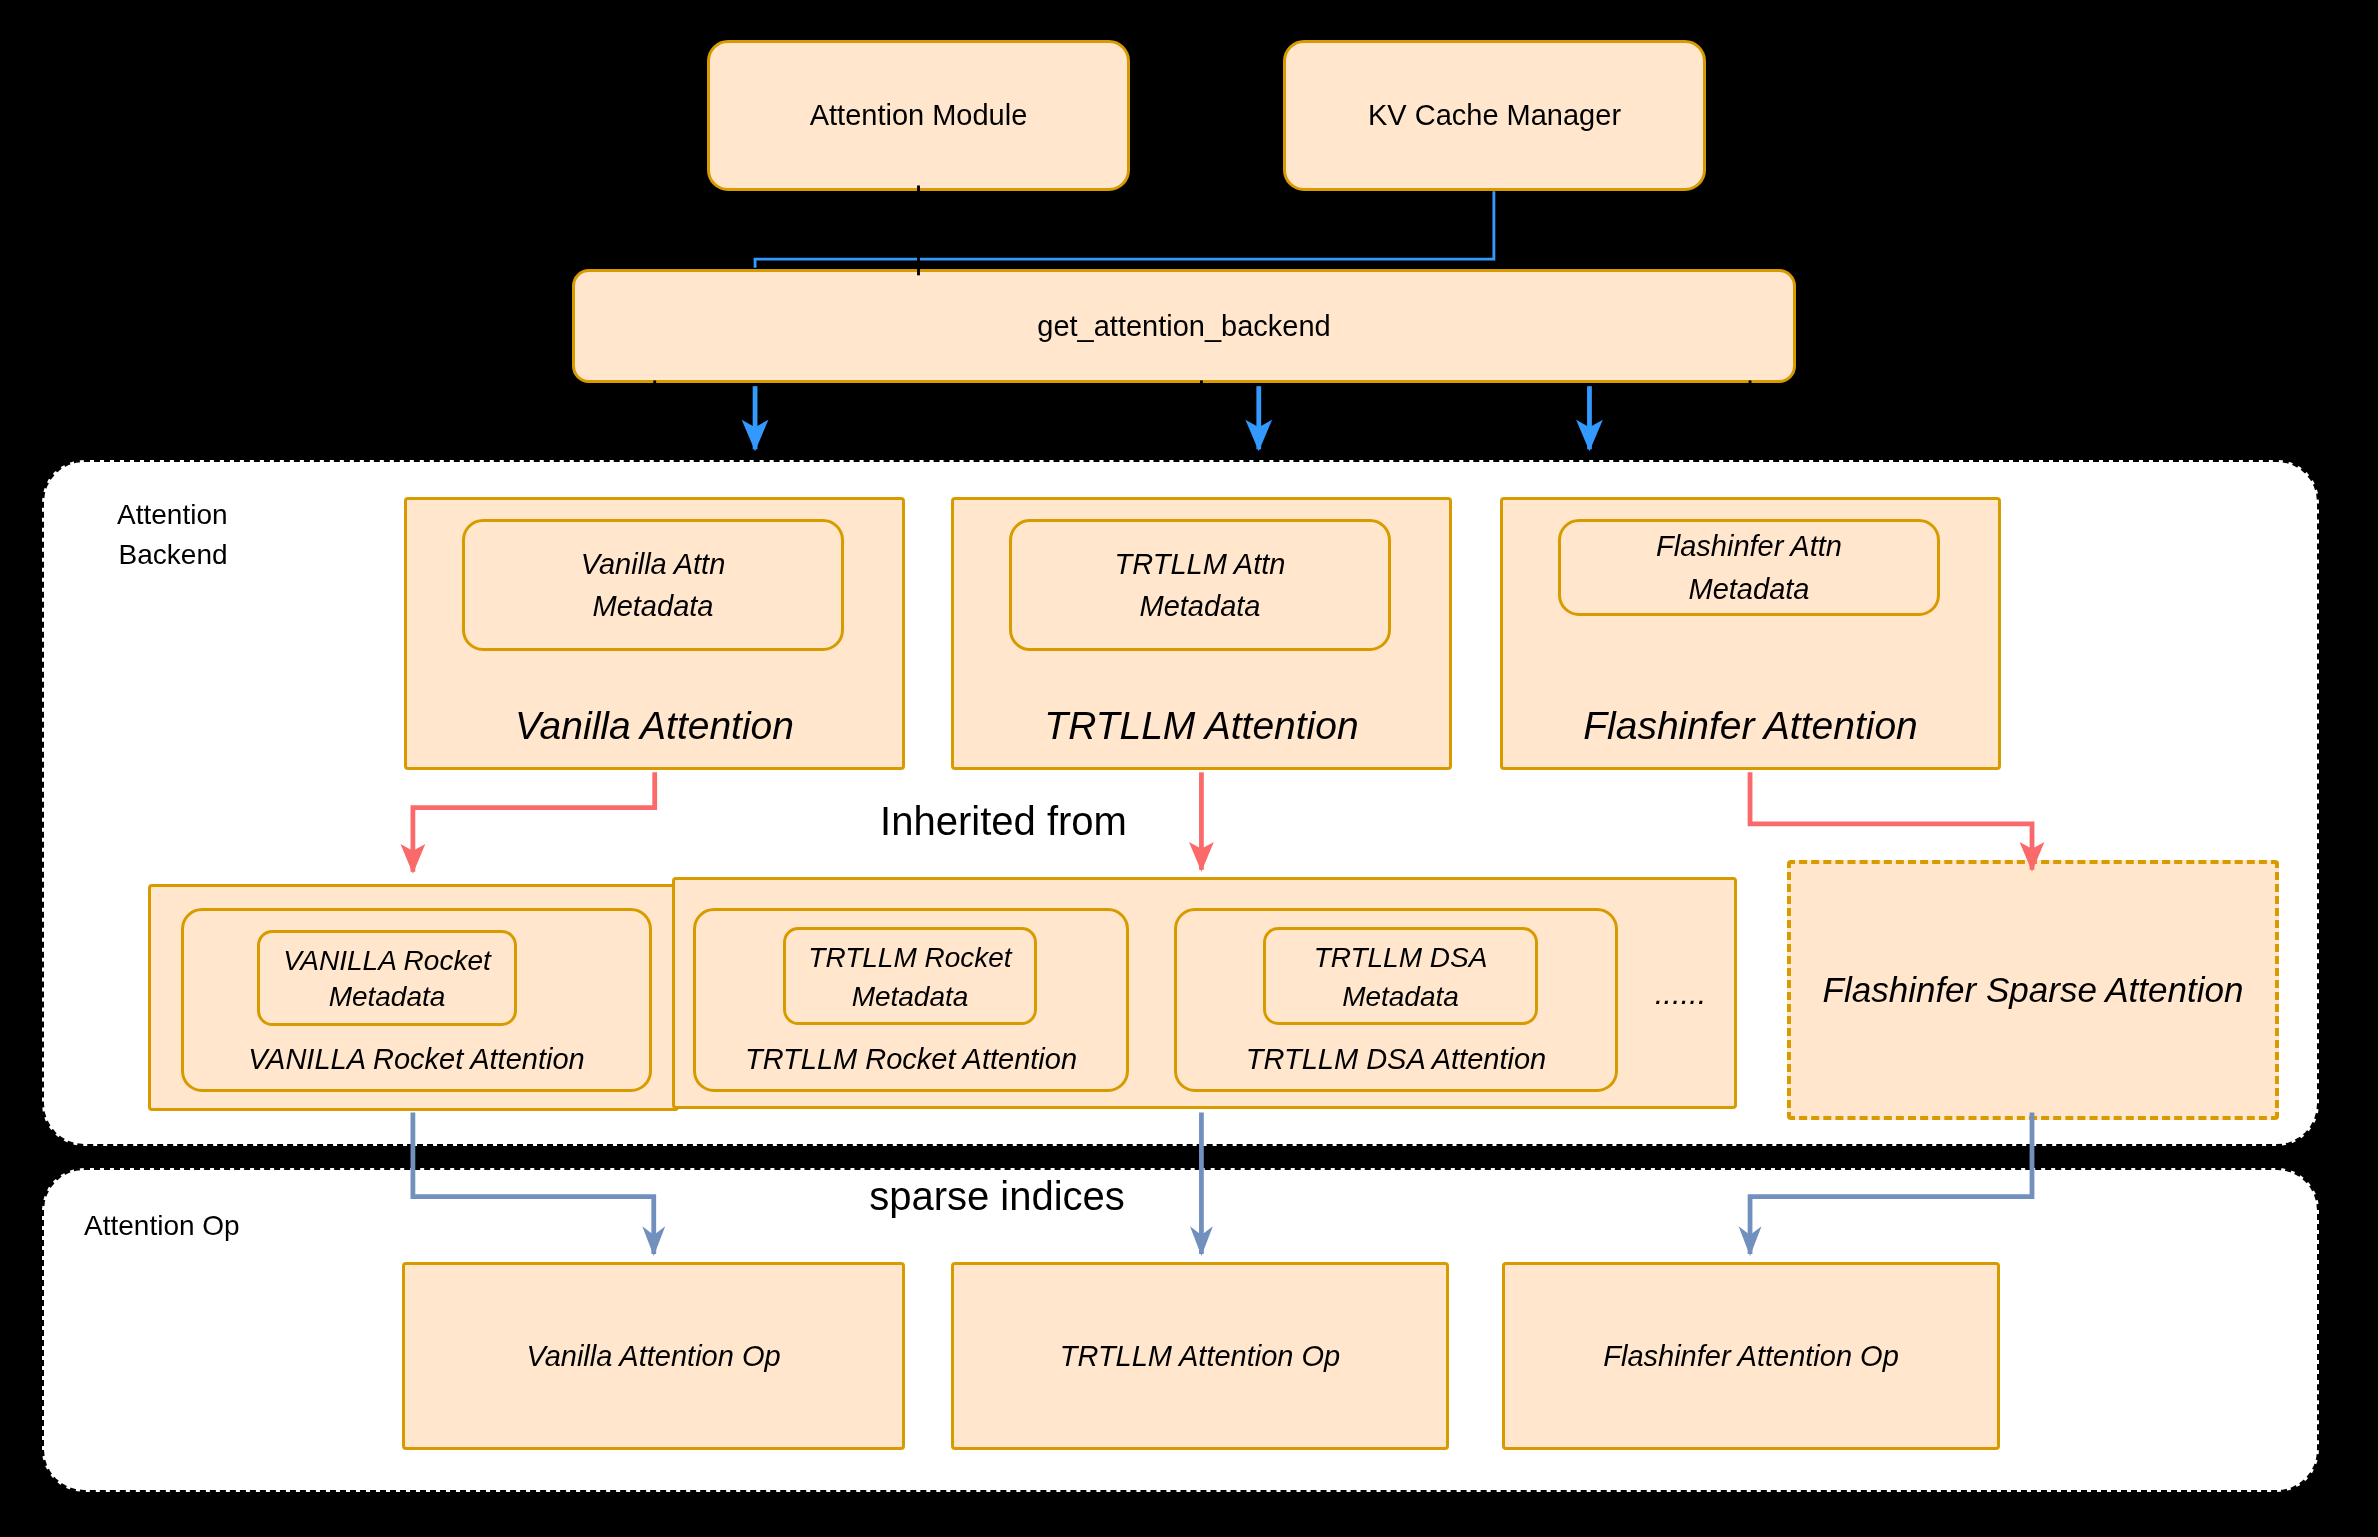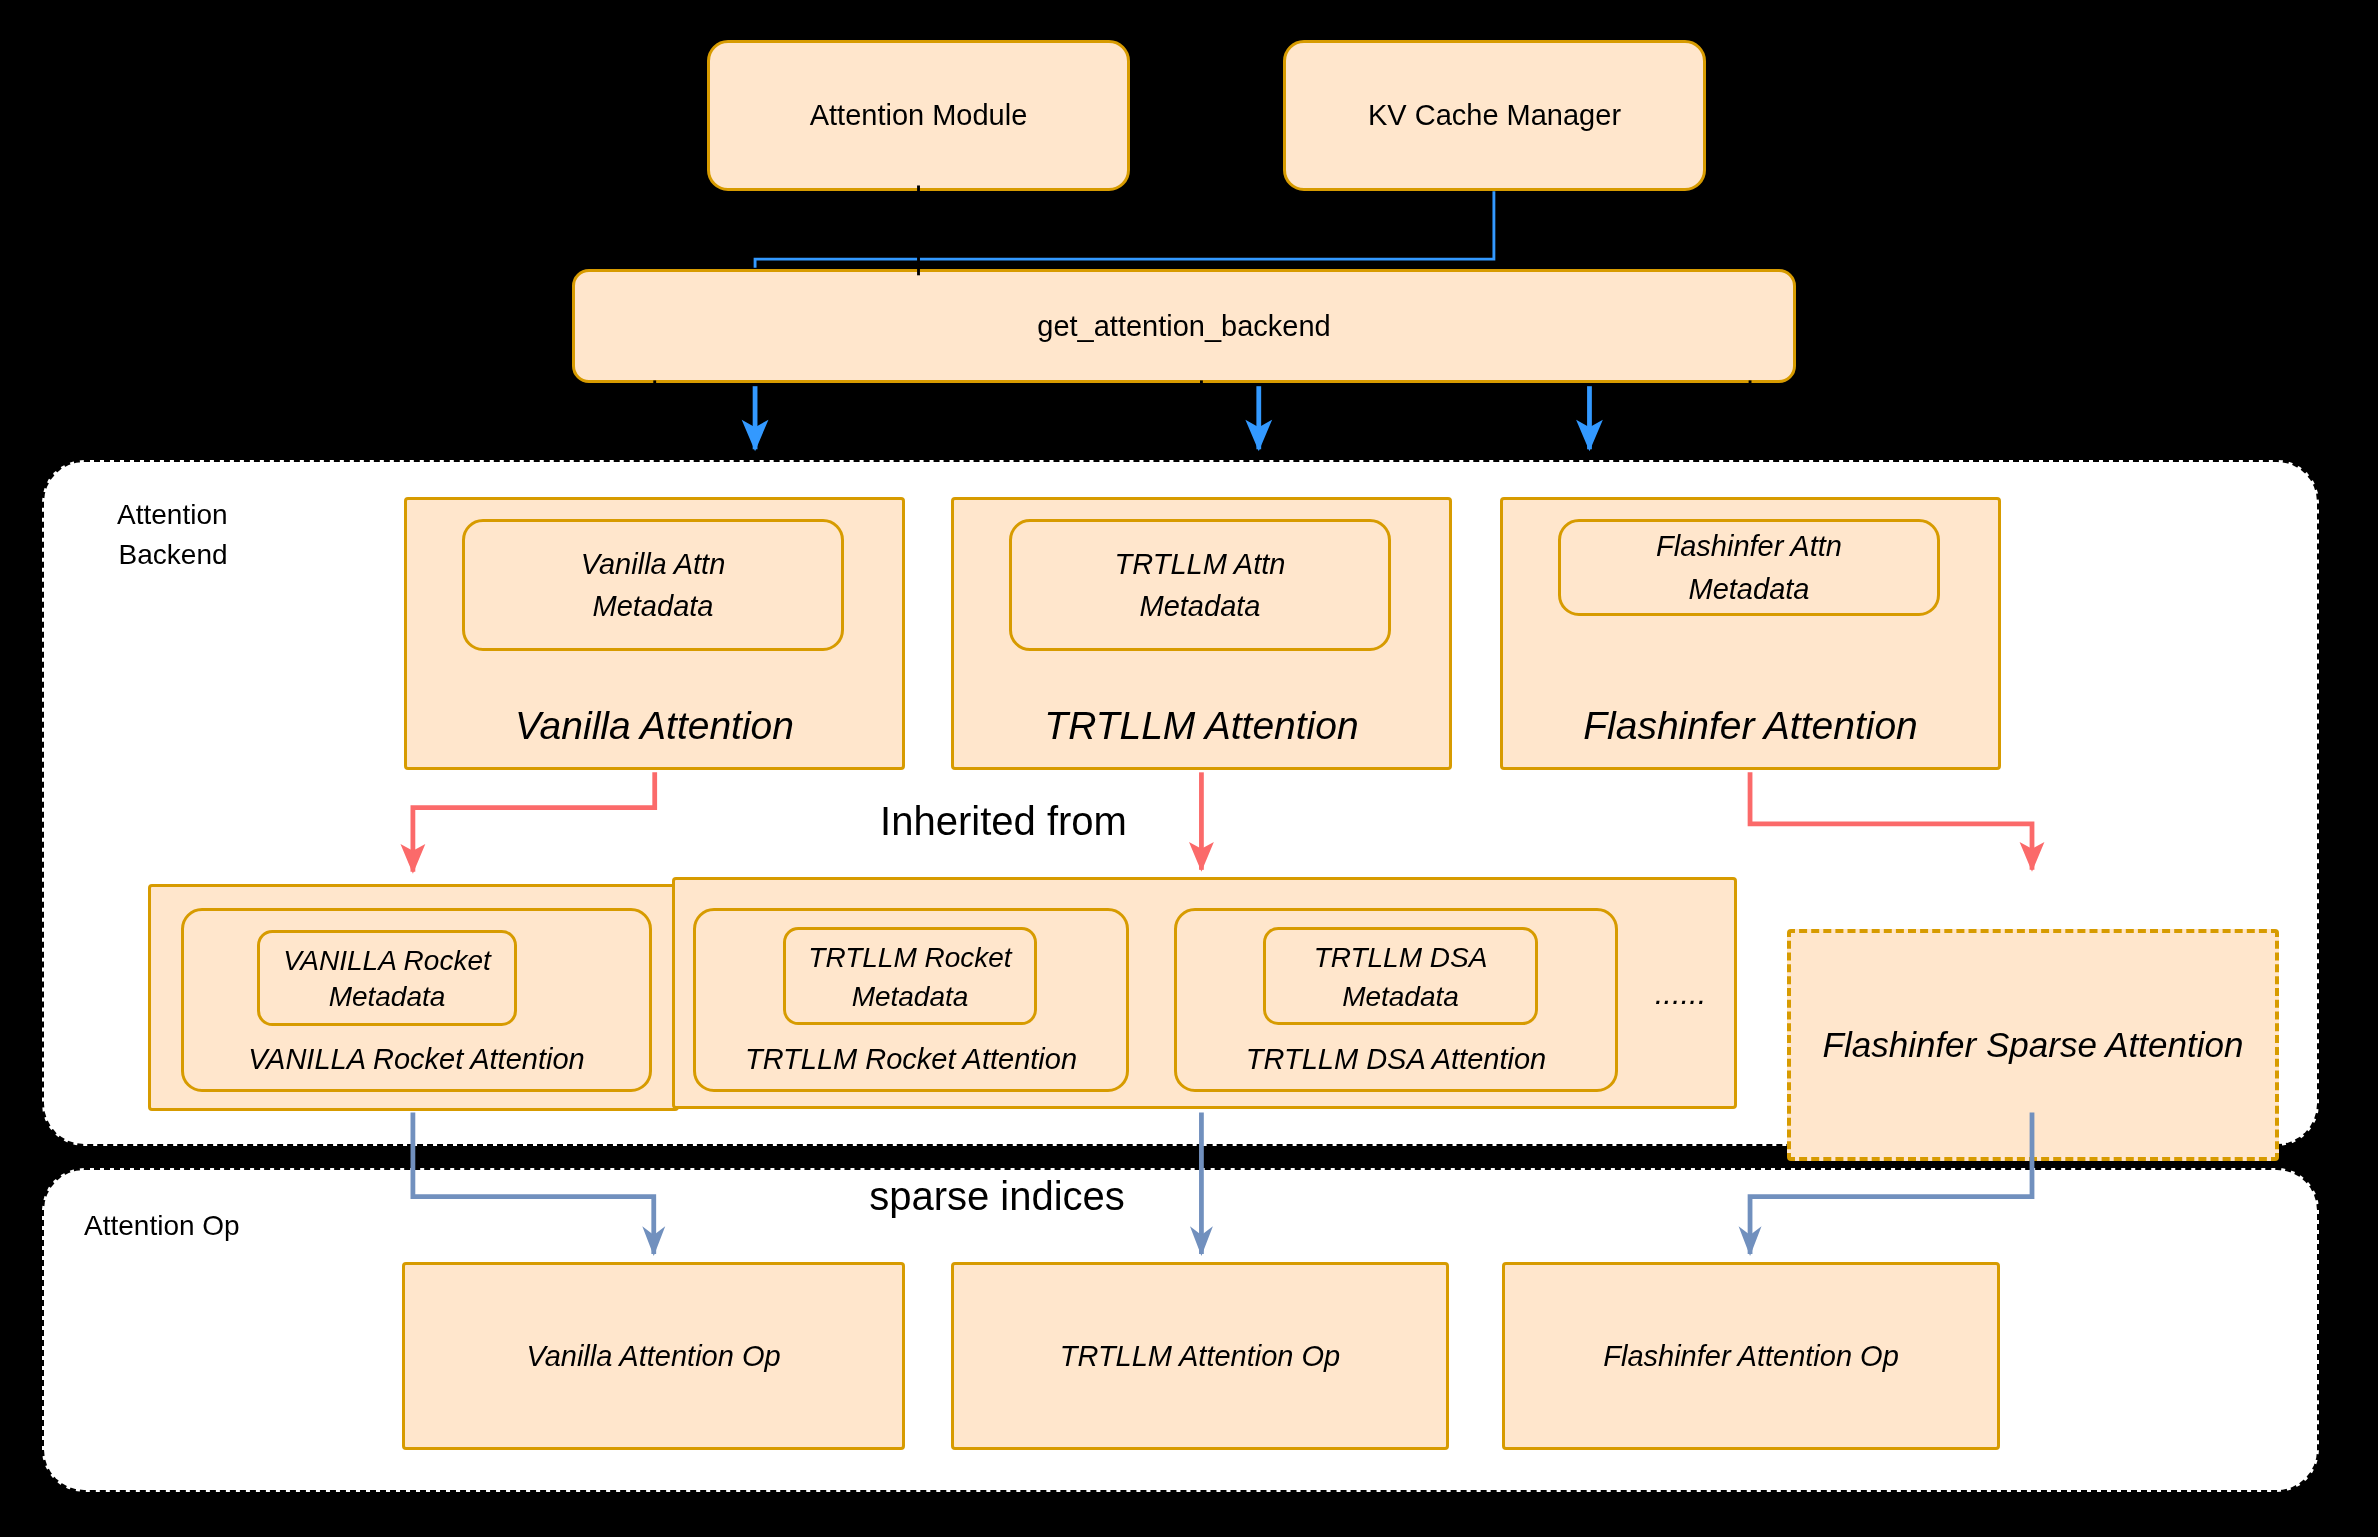--- a/index.html
+++ b/index.html
@@ -120,7 +120,7 @@
     <div class="abs f32" style="left:953px; top:96px; width:105px; text-align:center;">......</div>
   </div>
 
-  <div class="abs node r28 f37" style="left:1787px; top:929px; width:492px; height:232px; border:4.8px dashed var(--box-stroke);">
+  <div class="abs node r28 f37" style="left:1787px; top:860px; width:492px; height:260px; border:4.8px dashed var(--box-stroke);">
     <span>Flashinfer Sparse Attention</span>
   </div>
 

